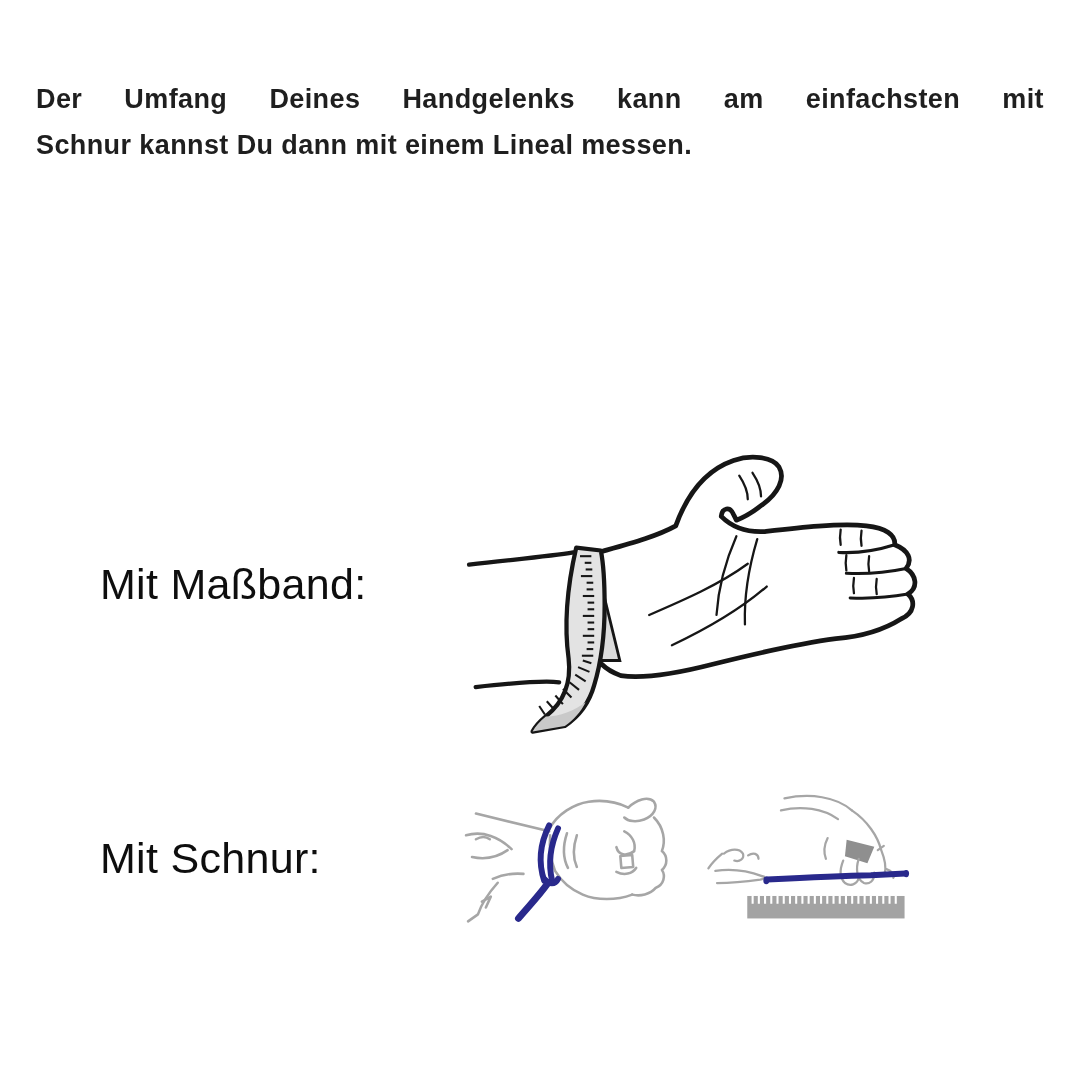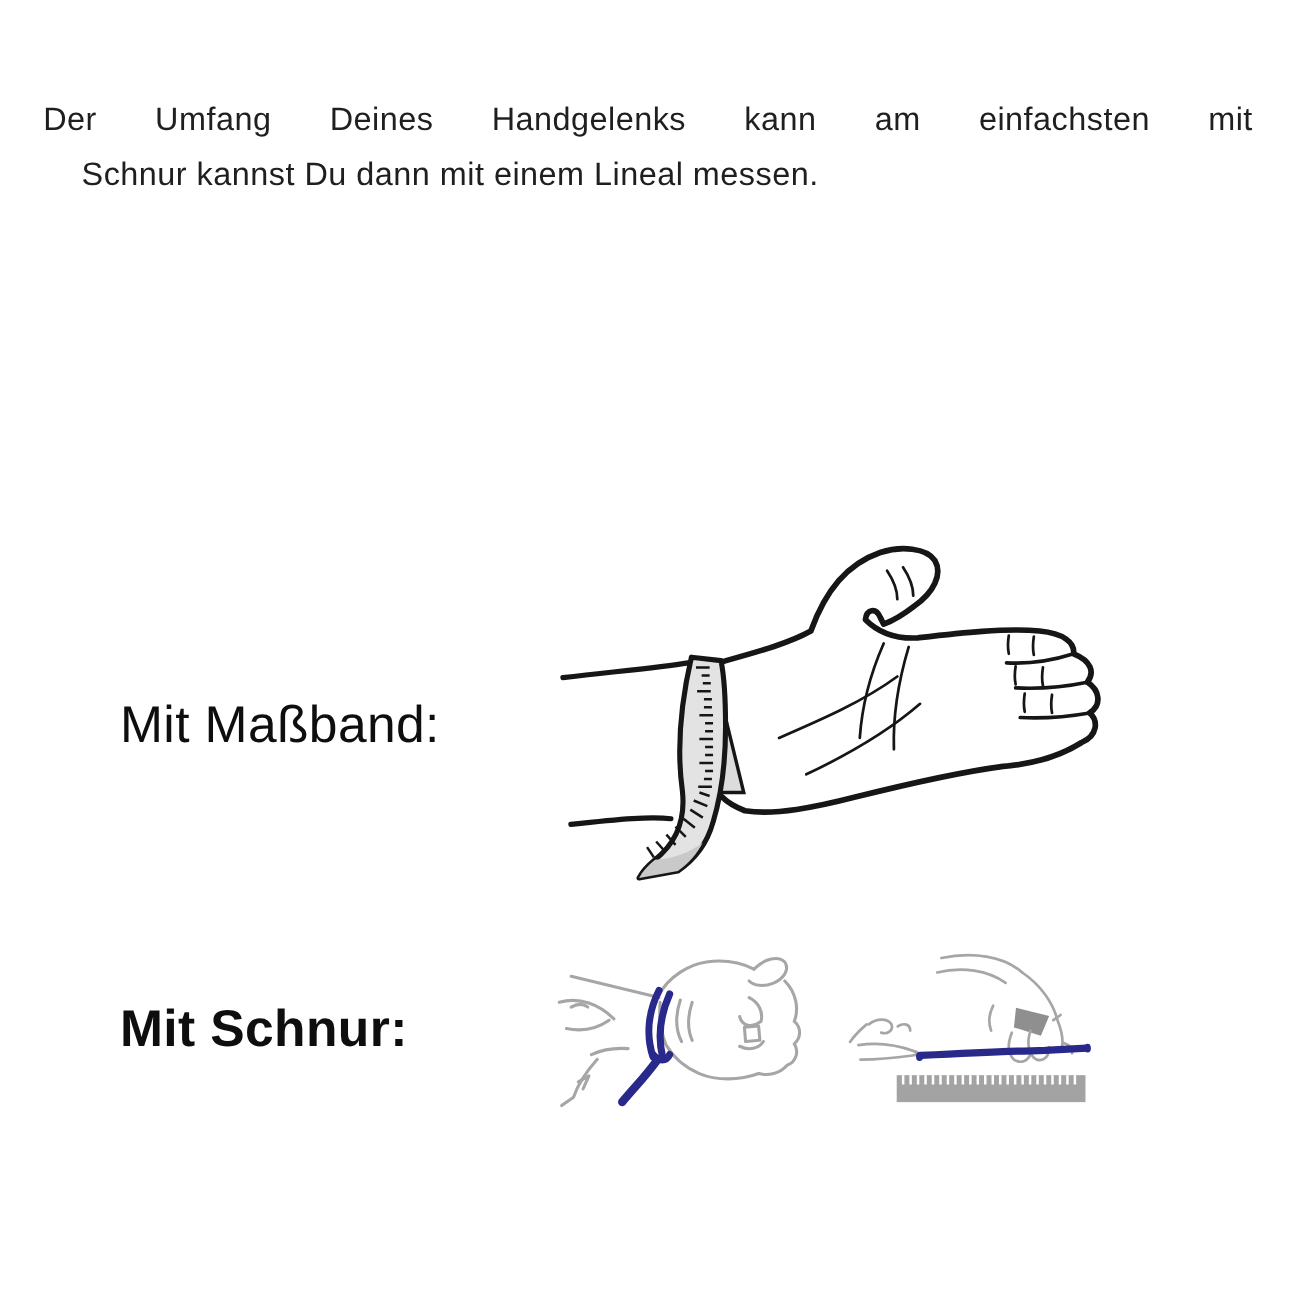--- a/index.html
+++ b/index.html
@@ -9,7 +9,7 @@
 
   
   .intro{position:absolute;left:36px;top:76px;width:1008px;color:#1f1f1f;
-         font-size:27px;line-height:46px;font-weight:400;letter-spacing:0.4px;}
+         font-size:27px;line-height:46px;font-weight:700;letter-spacing:0.4px;}
   .pline{text-align:justify;text-align-last:justify;white-space:normal;}
   .pline.last{text-align-last:left;margin-left:32px;}
 

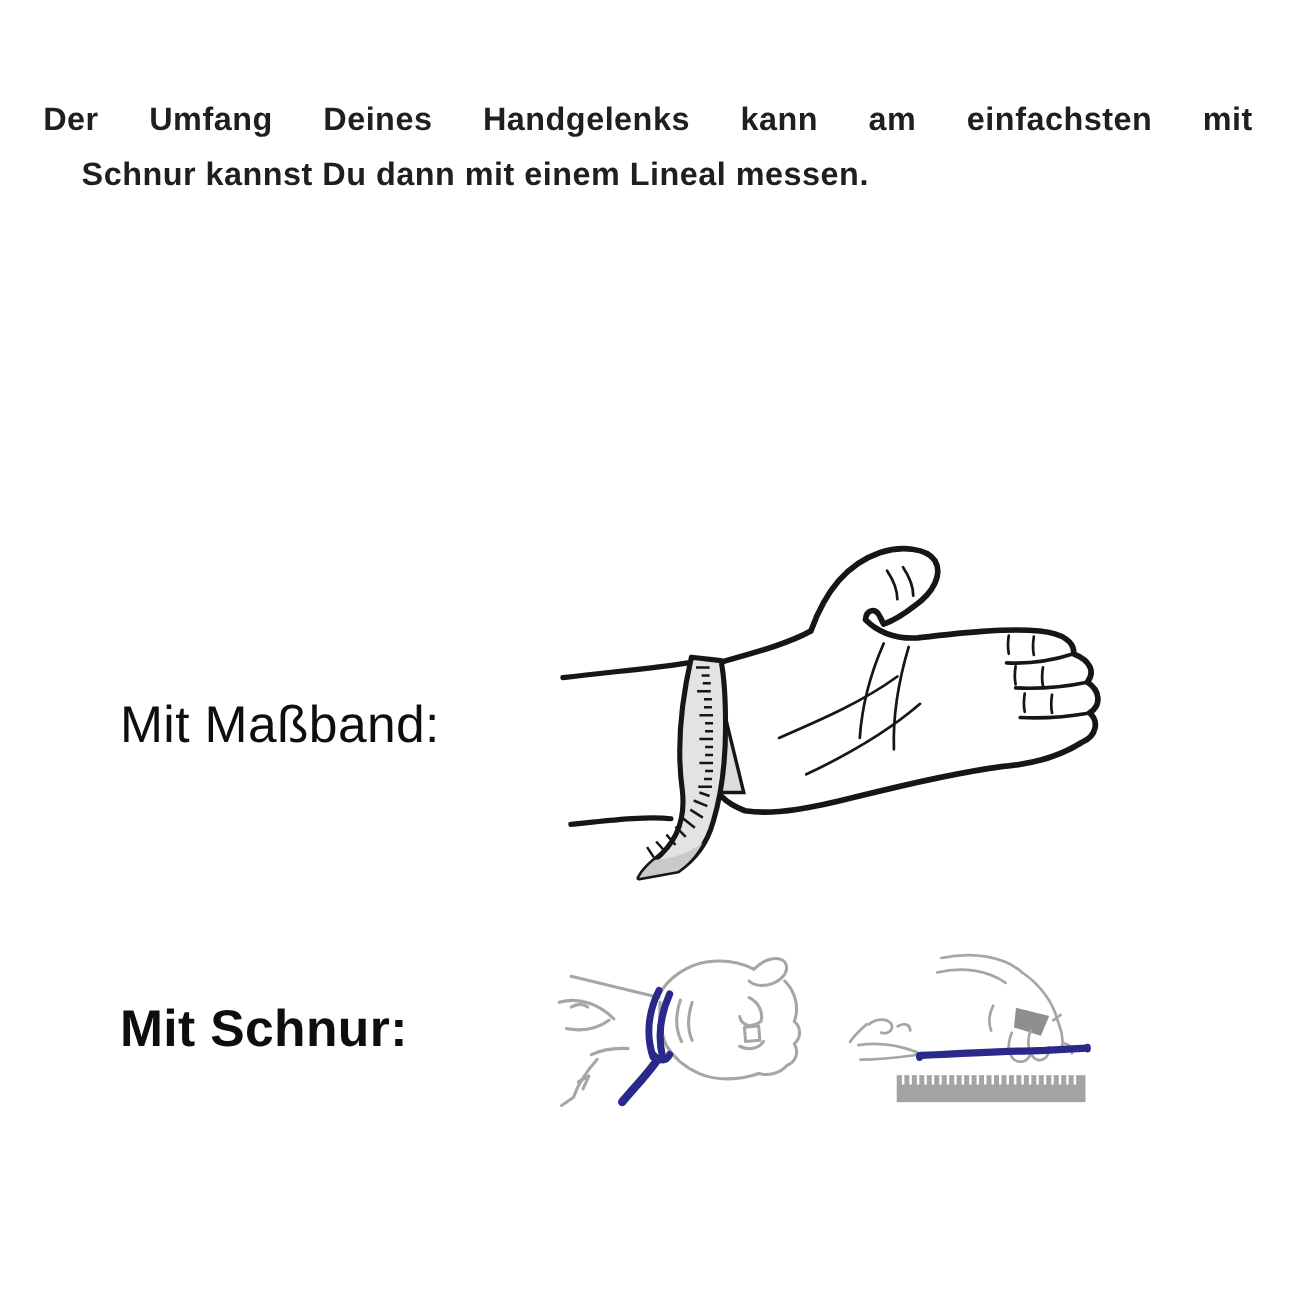--- a/index.html
+++ b/index.html
@@ -11,7 +11,7 @@
   .intro{position:absolute;left:36px;top:76px;width:1008px;color:#1f1f1f;
          font-size:27px;line-height:46px;font-weight:700;letter-spacing:0.4px;}
   .pline{text-align:justify;text-align-last:justify;white-space:normal;}
-  .pline.last{text-align-last:left;margin-left:32px;}
+  .pline.last{text-align-last:left;}
 
   
   .sec-label{position:absolute;left:100px;color:#0e0e0e;font-size:43px;font-weight:400;

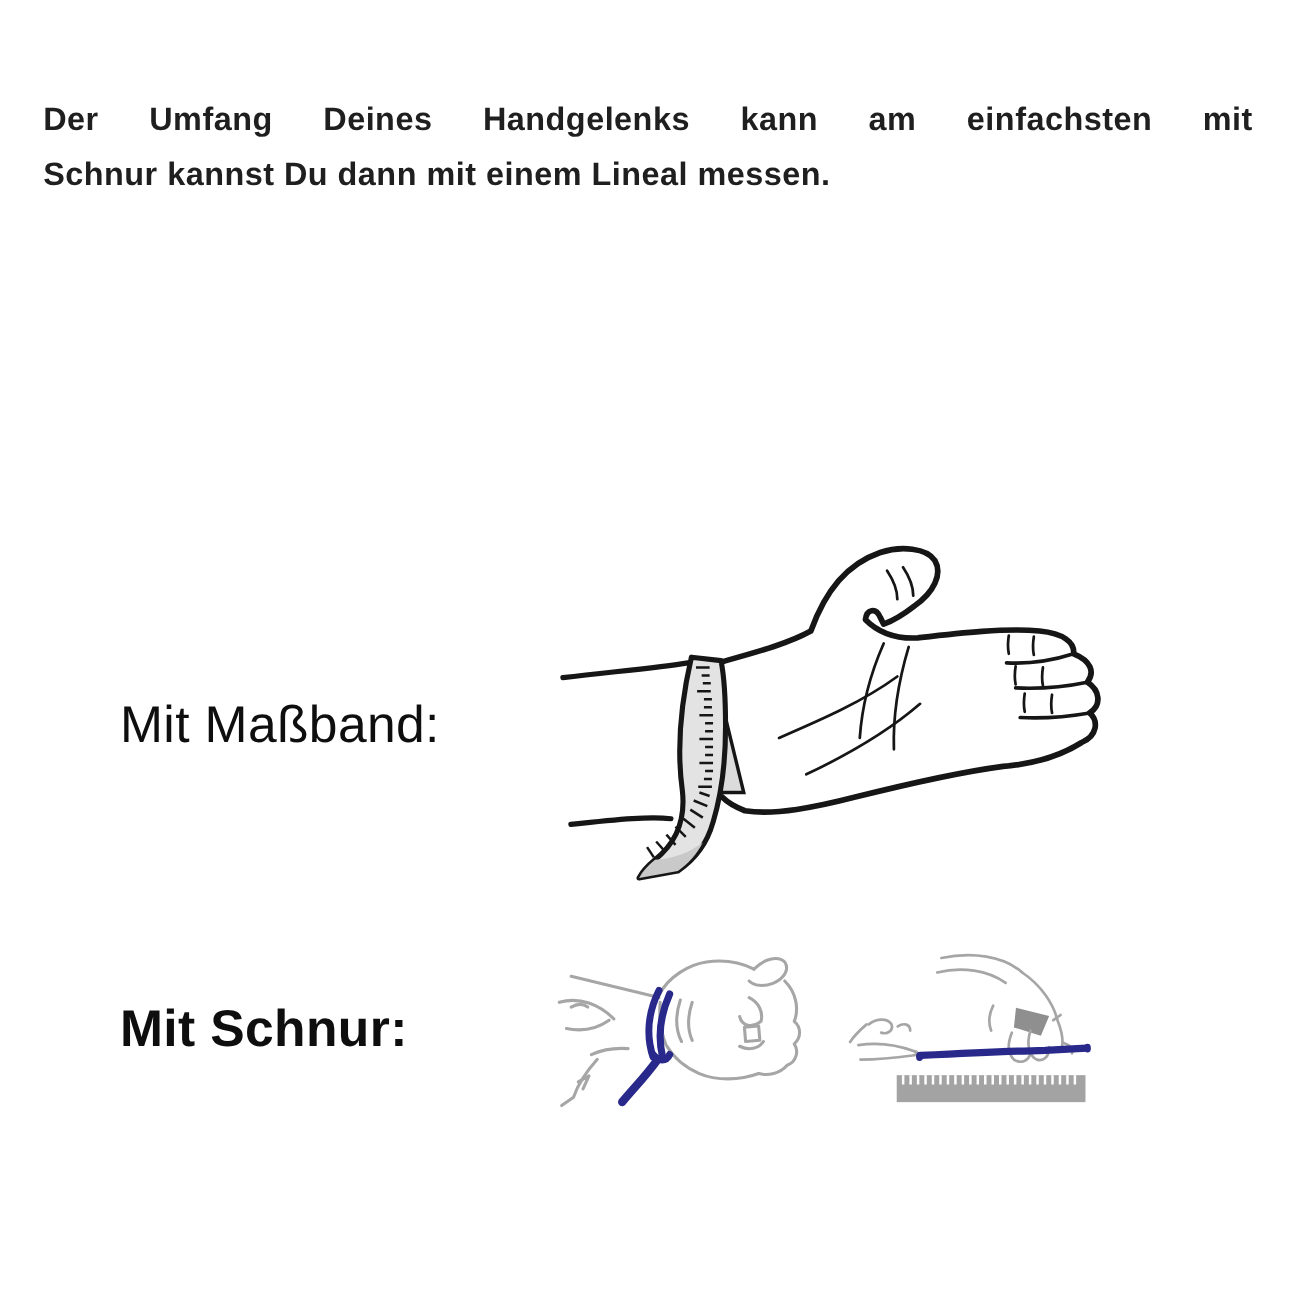--- a/index.html
+++ b/index.html
@@ -16,7 +16,7 @@
   
   .sec-label{position:absolute;left:100px;color:#0e0e0e;font-size:43px;font-weight:400;
              letter-spacing:0.3px;}
-  #label-tape{top:580px;}
+  #label-tape{top:560px;}
   #label-string{top:834px;font-weight:bold;}
 
   

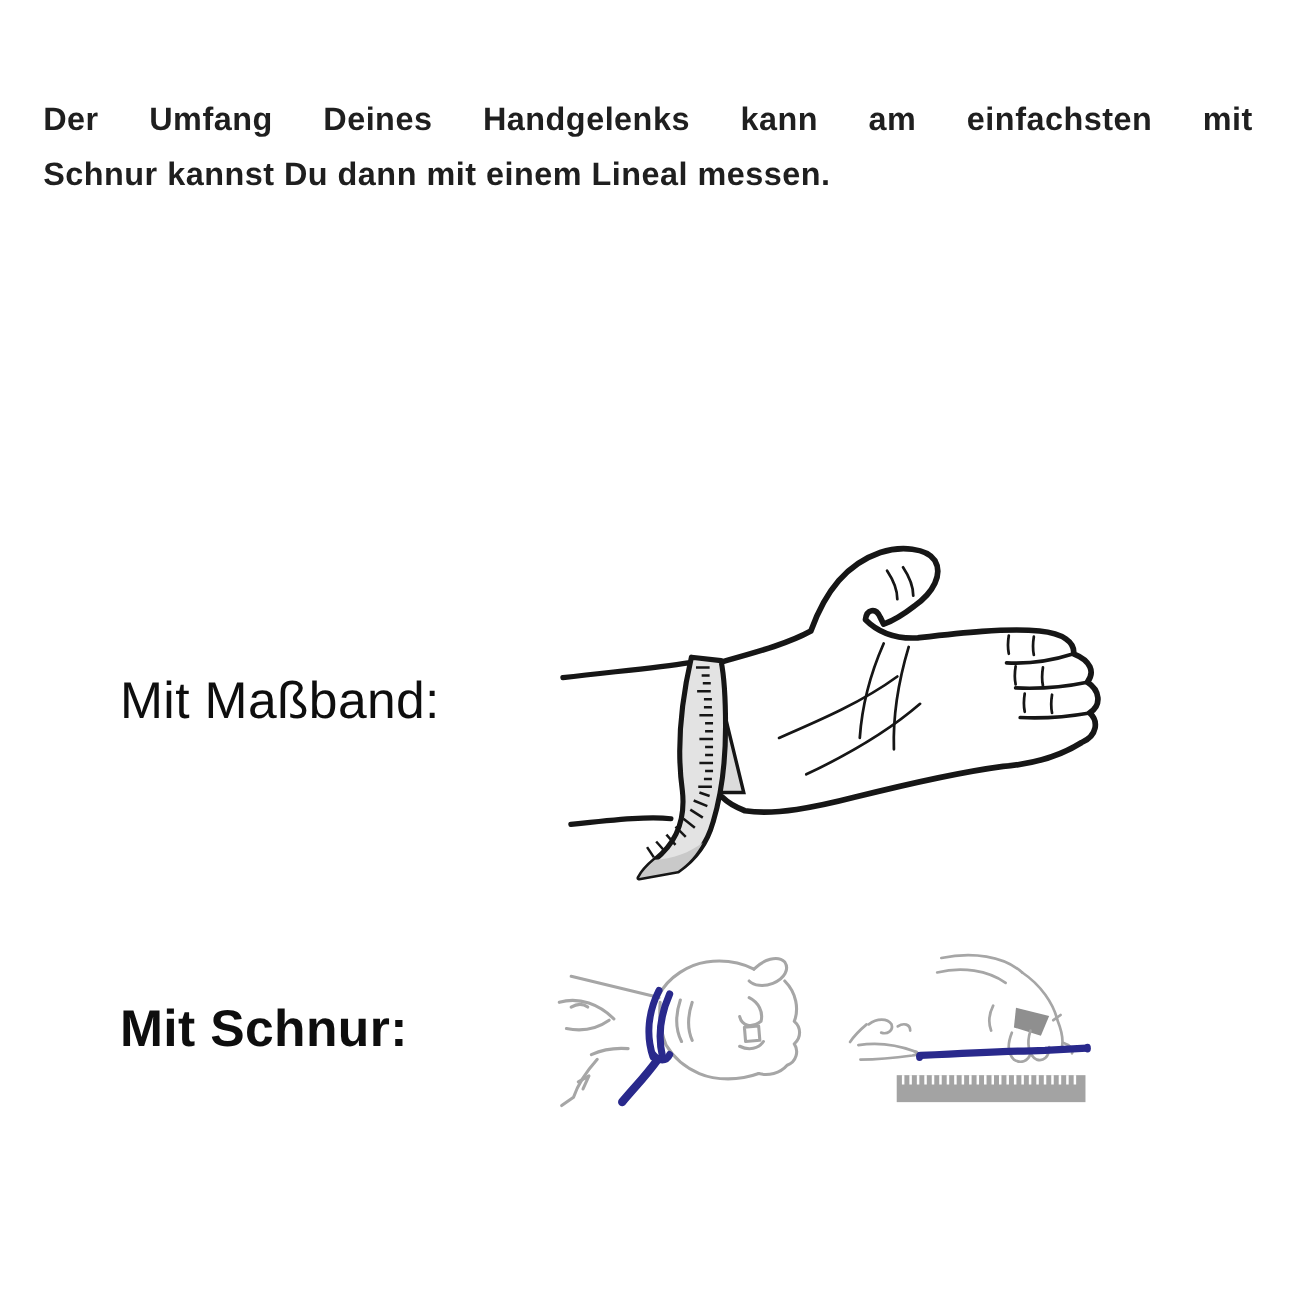--- a/index.html
+++ b/index.html
@@ -17,7 +17,7 @@
   .sec-label{position:absolute;left:100px;color:#0e0e0e;font-size:43px;font-weight:400;
              letter-spacing:0.3px;}
   #label-tape{top:560px;}
-  #label-string{top:834px;font-weight:bold;}
+  #label-string{top:834px;}
 
   
   .illus{position:absolute;}

